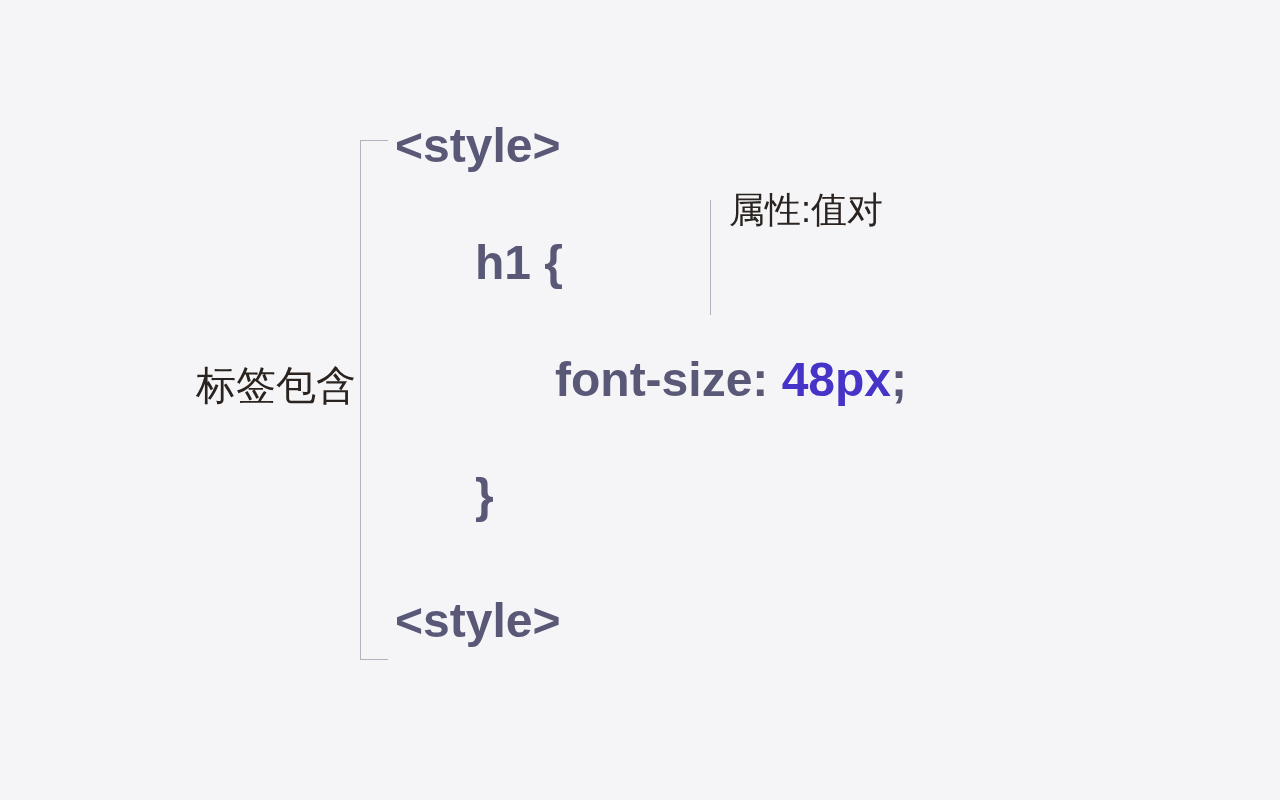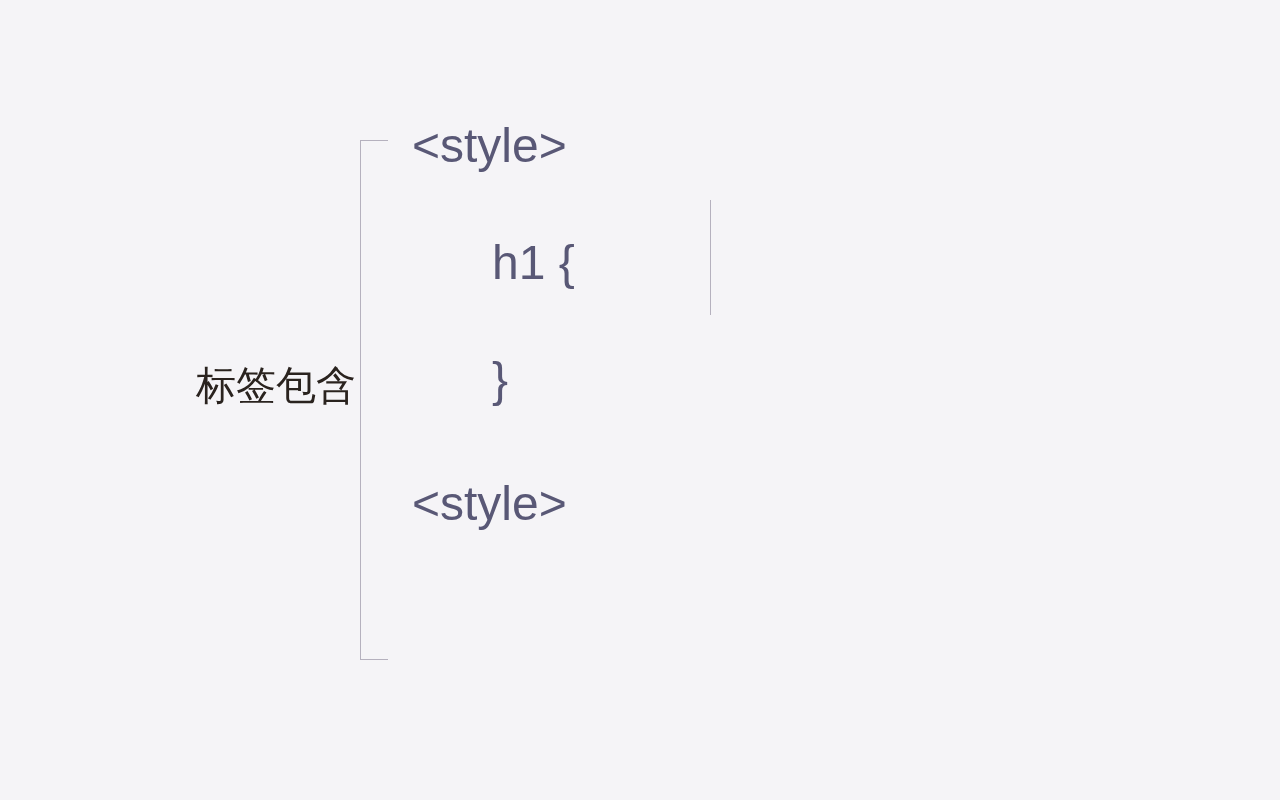--- a/index.html
+++ b/index.html
@@ -41,12 +41,12 @@
     }
     .code-block {
       position: absolute;
-      left: 412px;
+      left: 395px;
       top: 108px;
       font-size: 48px;
       line-height: 1.6;
       color: #595876;
-      font-weight: 400;
+      font-weight: 700;
       letter-spacing: 0px;
     }
     .code-line {

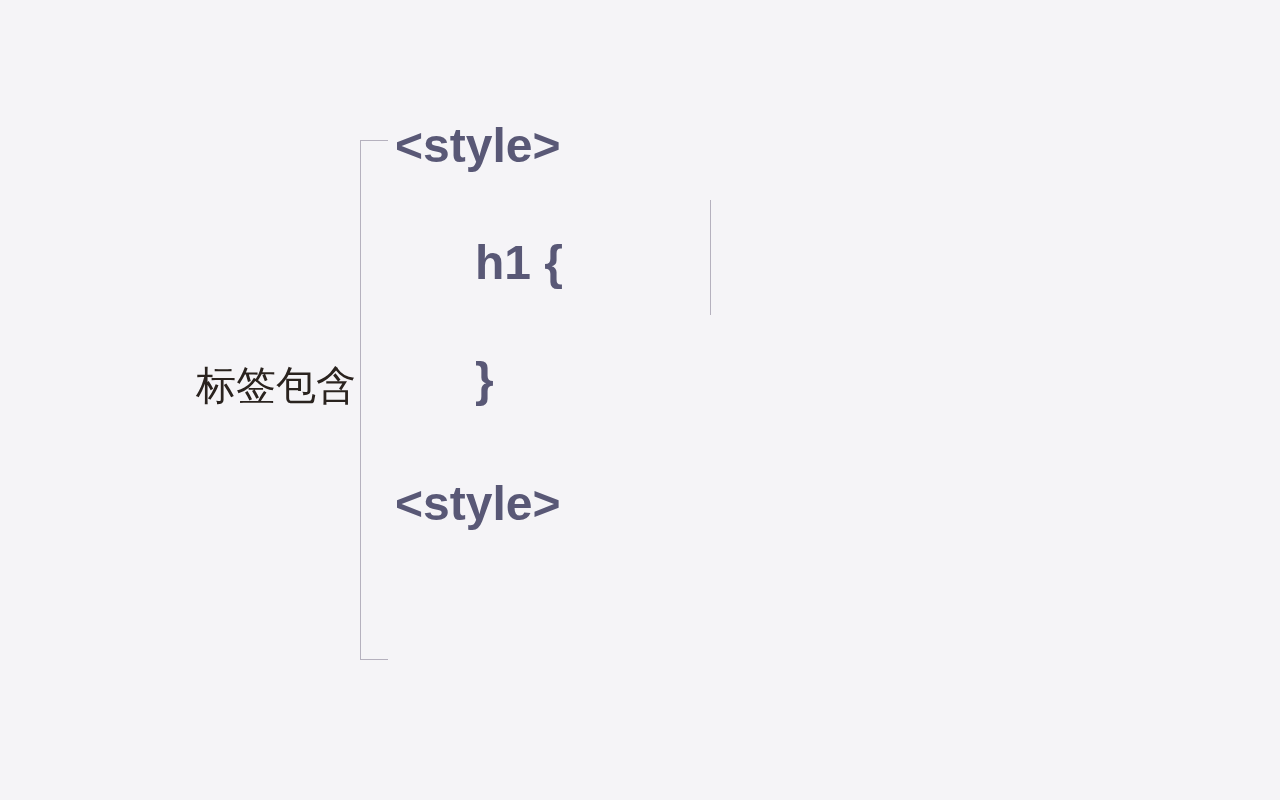--- a/index.html
+++ b/index.html
@@ -96,6 +96,7 @@
 
   <div class="bracket-left"></div>
 
+  <div class="prop-label">属性:值对</div>
 
   <div class="prop-divider"></div>
 

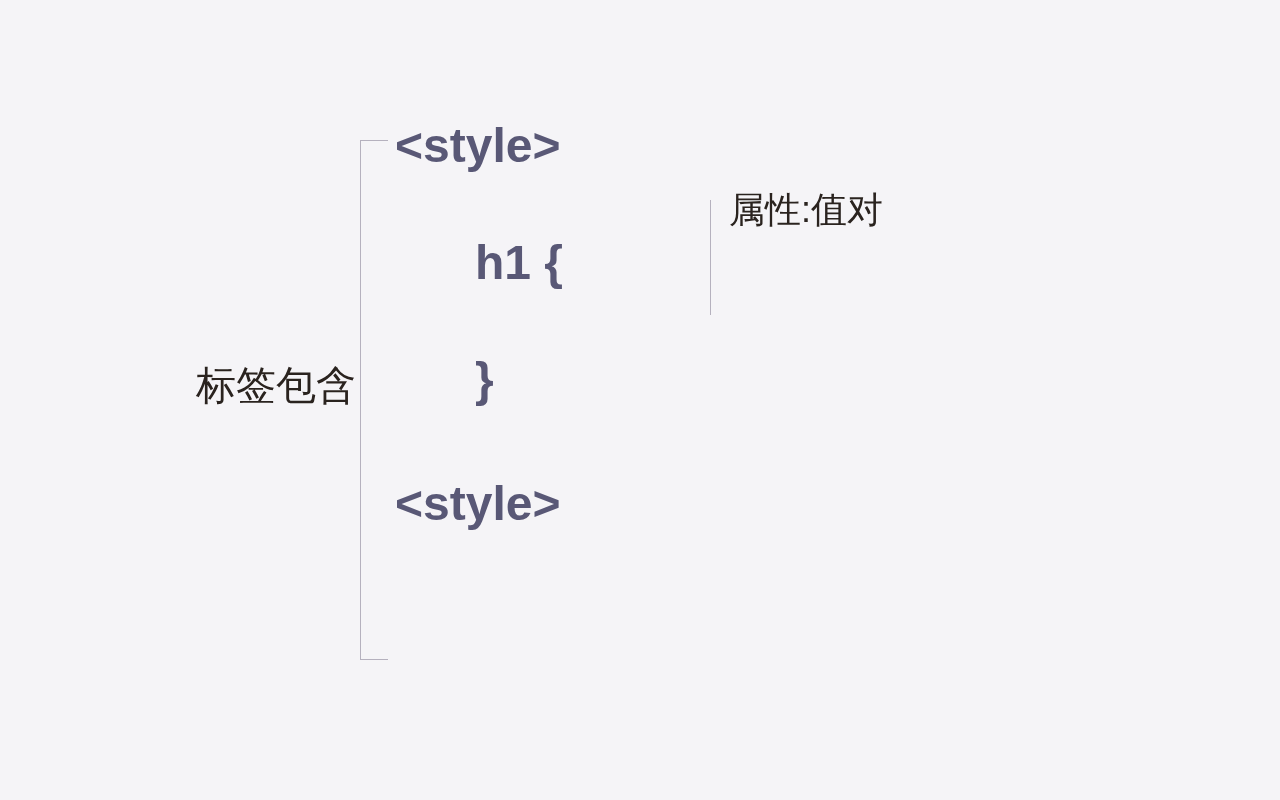--- a/index.html
+++ b/index.html
@@ -103,6 +103,7 @@
   <div class="code-block">
     <div class="code-line">&lt;style&gt;</div>
     <div class="code-line indent-1">h1 {</div>
+    <div class="code-line indent-2"><span>font-size:</span> <span class="value">48px</span><span>;</span></div>
     <div class="code-line indent-1-close">}</div>
     <div class="code-line line-last">&lt;style&gt;</div>
   </div>

